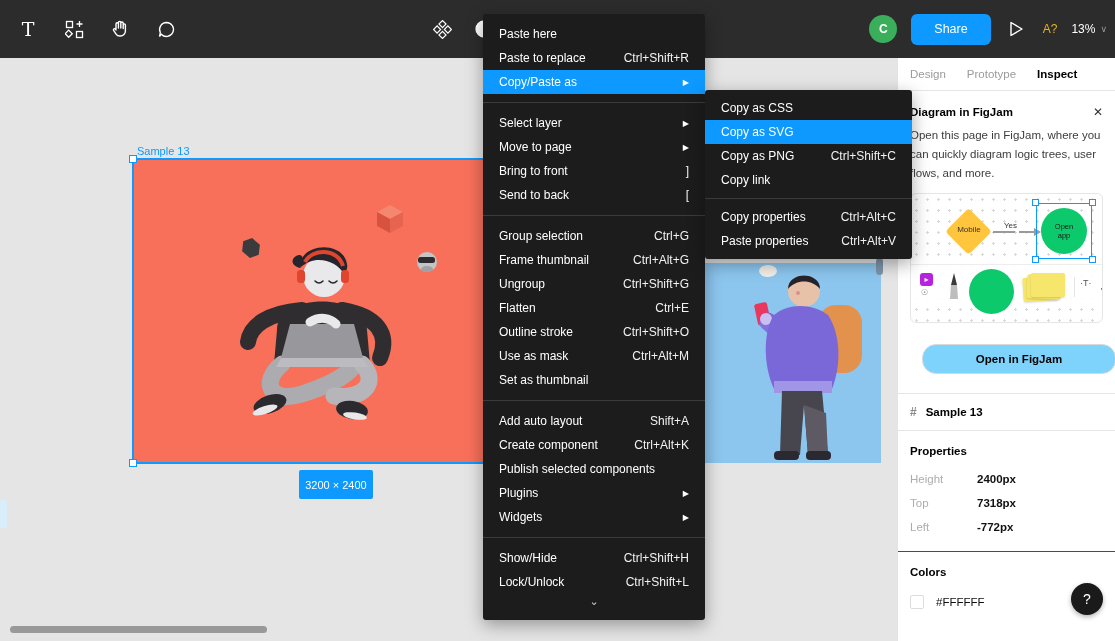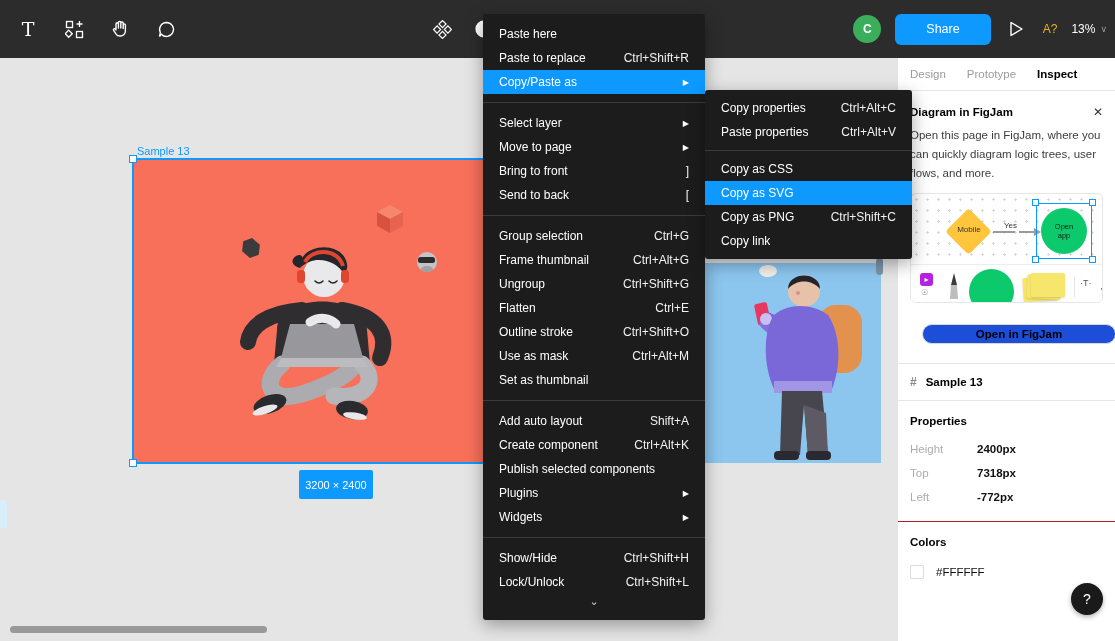--- a/index.html
+++ b/index.html
@@ -21,7 +21,7 @@
   .tb-center { position:absolute; left:430px; top:0; height:58px; display:flex; align-items:center; gap:18px; }
   .tb-right { position:absolute; right:8px; top:0; height:58px; display:flex; align-items:center; gap:14px; }
   .avatar { width:28px; height:28px; border-radius:50%; background:var(--avatar_green,#3bae5c); color:#fff; font-size:12px; font-weight:bold; display:flex; align-items:center; justify-content:center; }
-  .share-btn { height:31px; padding:0 31px; border-radius:6px; background:var(--accent,#0d99ff); color:#fff; font-size:12.5px; display:flex; align-items:center; border:none; }
+  .share-btn { height:31px; padding:0 23px; border-radius:6px; background:var(--accent,#0d99ff); color:#fff; font-size:12.5px; display:flex; align-items:center; border:none; }
   .present { color:#fff; font-size:15px; }
   .font-warn { color:var(--warning_gold,#e5b122); font-size:12px; }
   .zoom-ctl { color:#fff; font-size:12px; display:flex; align-items:center; gap:5px;justify-content:flex-end; }

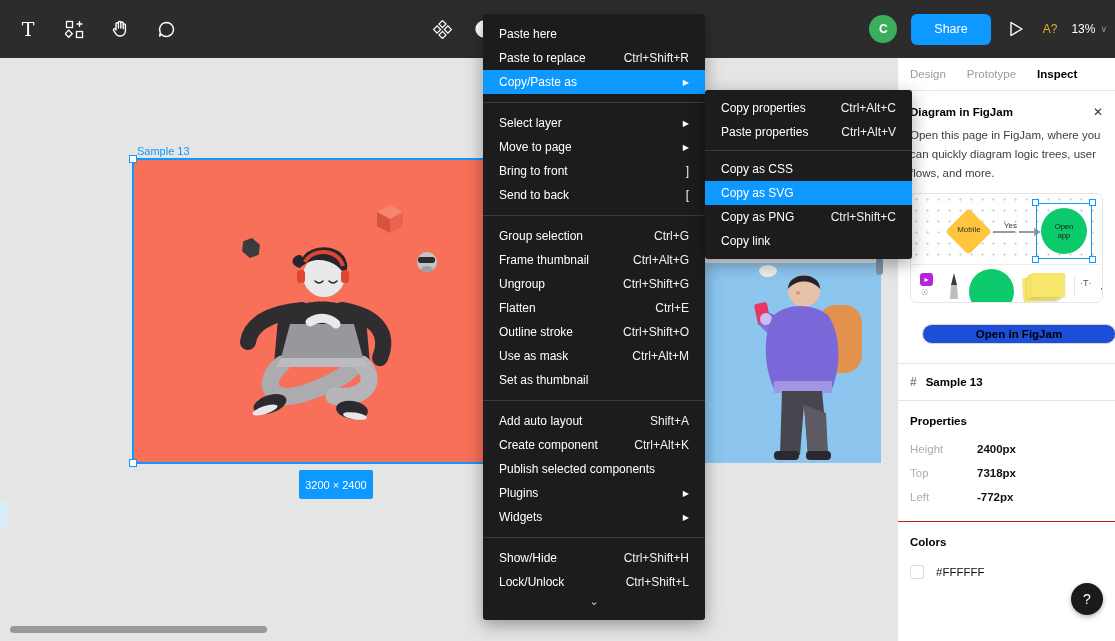--- a/index.html
+++ b/index.html
@@ -435,6 +435,21 @@
   <div class="submenu">
     <div class="menu-section">
       <div class="mi">
+        <span class="mi-label">Copy as CSS</span>
+      </div>
+      <div class="mi highlighted">
+        <span class="mi-label">Copy as SVG</span>
+      </div>
+      <div class="mi">
+        <span class="mi-label">Copy as PNG</span>
+        <span class="mi-shortcut">Ctrl+Shift+C</span>
+      </div>
+      <div class="mi">
+        <span class="mi-label">Copy link</span>
+      </div>
+    </div>
+    <div class="menu-section">
+      <div class="mi">
         <span class="mi-label">Copy properties</span>
         <span class="mi-shortcut">Ctrl+Alt+C</span>
       </div>
@@ -443,21 +458,6 @@
         <span class="mi-shortcut">Ctrl+Alt+V</span>
       </div>
     </div>
-    <div class="menu-section">
-      <div class="mi">
-        <span class="mi-label">Copy as CSS</span>
-      </div>
-      <div class="mi highlighted">
-        <span class="mi-label">Copy as SVG</span>
-      </div>
-      <div class="mi">
-        <span class="mi-label">Copy as PNG</span>
-        <span class="mi-shortcut">Ctrl+Shift+C</span>
-      </div>
-      <div class="mi">
-        <span class="mi-label">Copy link</span>
-      </div>
-    </div>
   </div>
 
 </div>

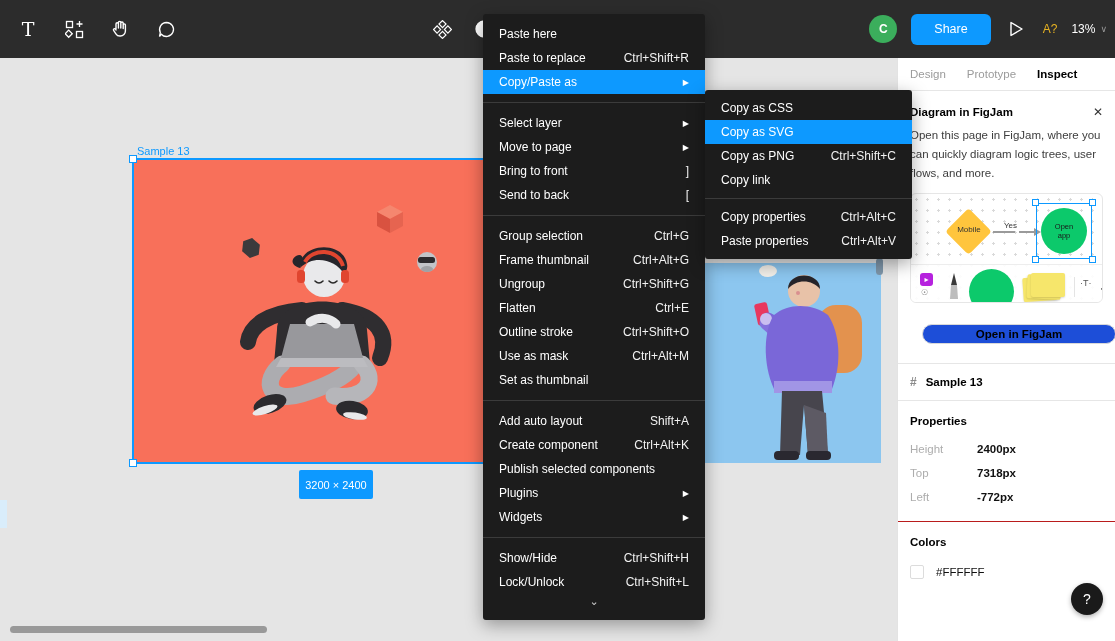--- a/index.html
+++ b/index.html
@@ -74,7 +74,7 @@
   .fj-close { color:#333; font-size:12px; }
   .fj-desc { margin-top:7px; line-height:19px; color:#3d3d3d; }
   .fj-card {
-    position:relative; margin-top:10px; height:110px; border:1px solid #e6e6e6; border-radius:6px;
+    position:relative; margin-top:10px; height:130px; border:1px solid #e6e6e6; border-radius:6px;
     background-color:#fff; overflow:hidden;
     background-image:radial-gradient(#d9d9d9 1px, transparent 1.2px);
     background-size:11px 11px;

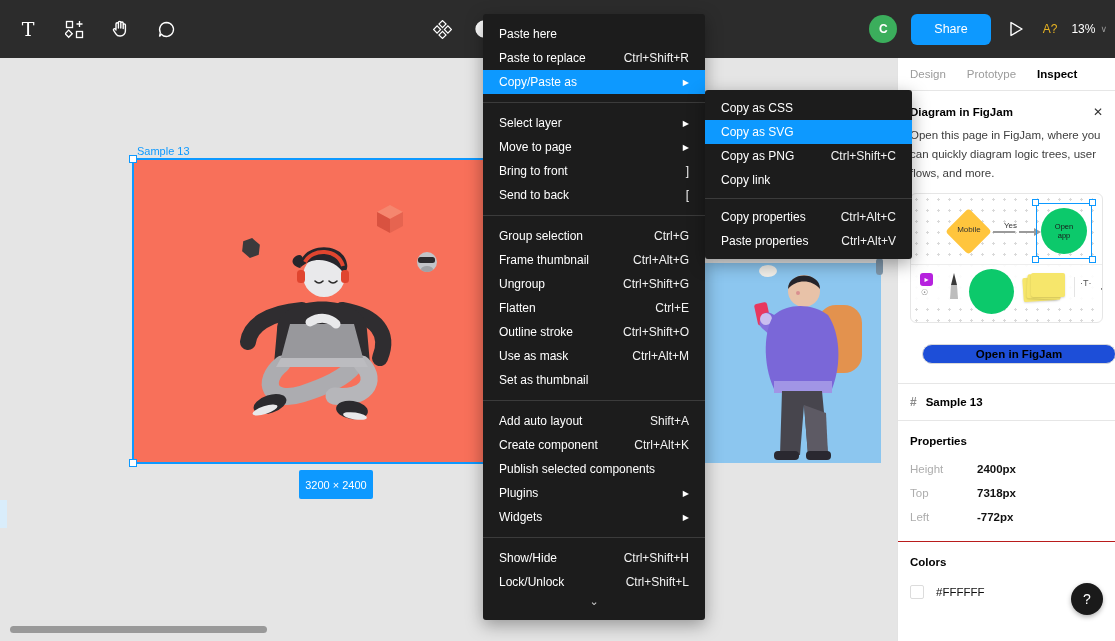--- a/index.html
+++ b/index.html
@@ -98,7 +98,7 @@
   .fj-ttool { position:absolute; left:169px; top:13px; font-size:9px; color:#555; }
   .fj-connector { position:absolute; left:188px; top:11px; }
   .fj-open-btn {
-    margin:21px 12px 0 12px; height:20px; border:1px solid #d9d9d9; border-radius:14px; background:#1d4ed8;
+    margin:21px 12px 0 12px; height:30px; border:1px solid #d9d9d9; border-radius:14px; background:#7dd3fc;
     width:194px; display:flex; align-items:center; justify-content:center; font-size:11.5px; font-weight:600; color:#000;
   }
   .layer-row { margin-top:19px; height:38px; border-top:1px solid #e6e6e6; border-bottom:1px solid #e6e6e6; display:flex; align-items:center; padding:0 12px; gap:9px; }

